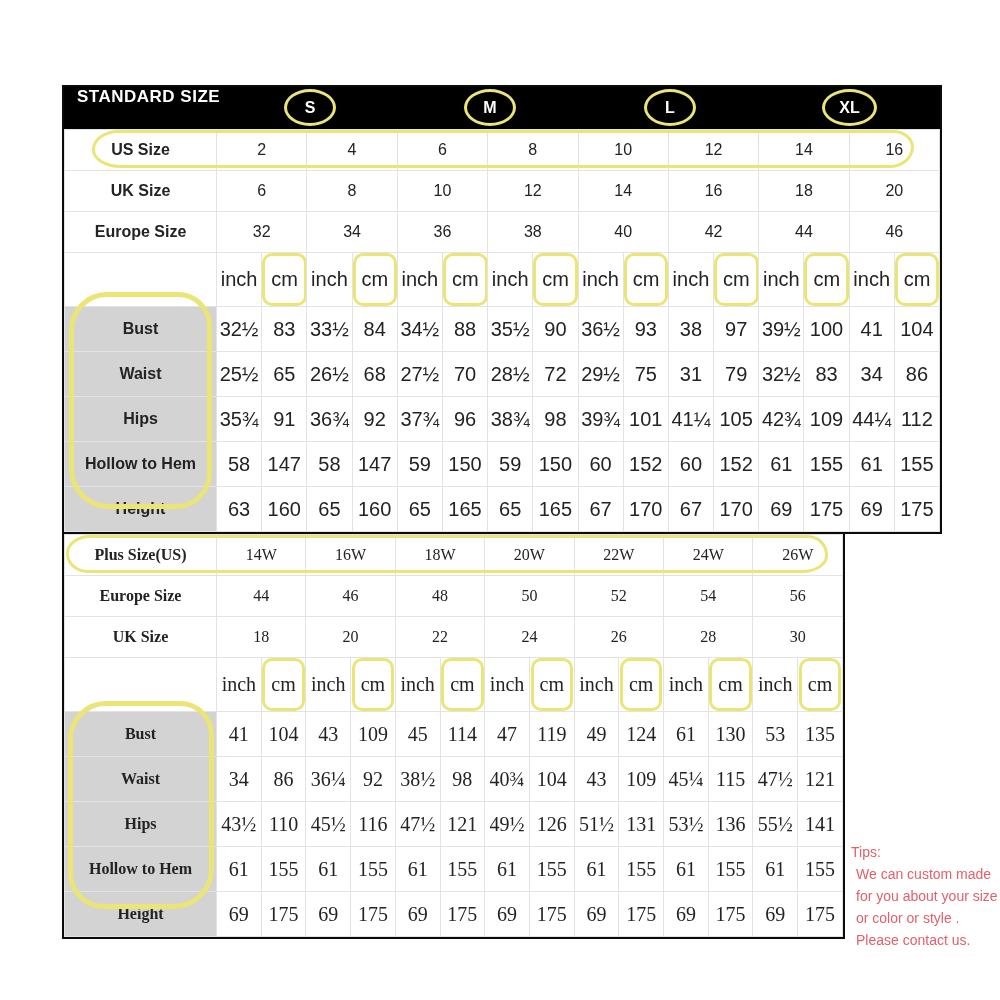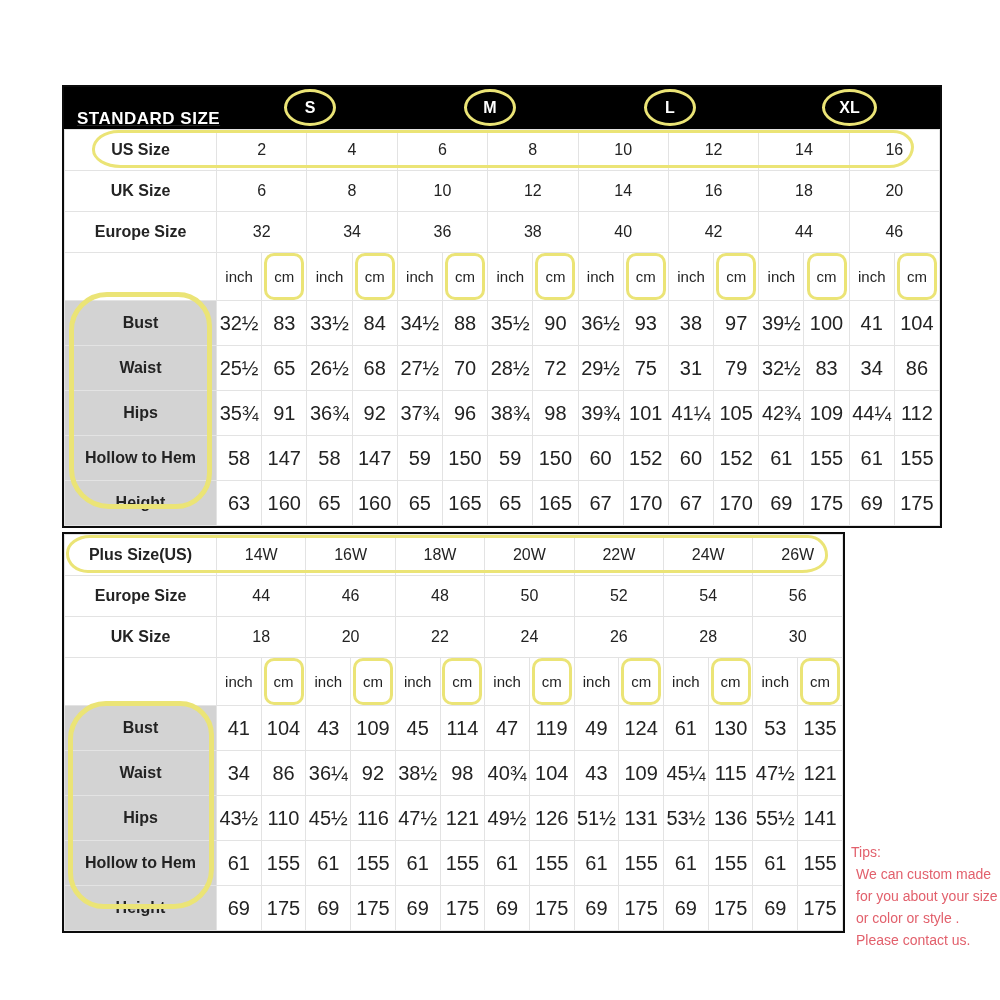--- a/index.html
+++ b/index.html
@@ -12,7 +12,7 @@
   #std-wrap{left:62px;top:85px;width:880px;}
   #plus-wrap{left:62px;top:532px;width:783px;}
   
-  #std-header{height:42px;background:var(--header-bg,#000);position:relative;display:flex;align-items:flex-end;text-decoration:underline;}
+  #std-header{height:42px;background:var(--header-bg,#000);position:relative;display:flex;align-items:flex-start;}
   #std-title{color:#ffffff;font-weight:bold;font-size:17px;padding-left:13px;letter-spacing:.5px;}
   .size-badge{
     position:absolute;top:2px;width:52px;height:37px;box-sizing:border-box;

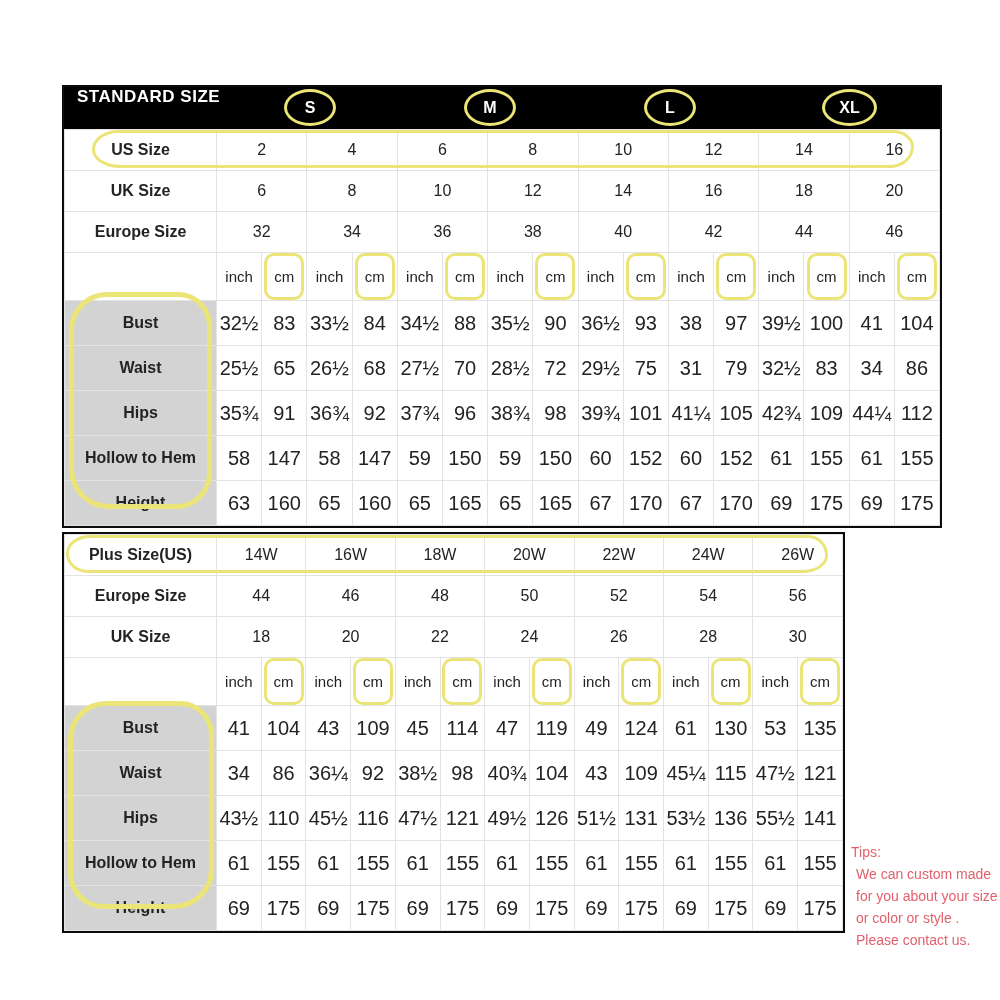--- a/index.html
+++ b/index.html
@@ -29,7 +29,7 @@
     padding:0;overflow:hidden;white-space:nowrap;color:#232323;
   }
   .row-size td{height:40px;font-size:16px;}
-  .row-units td{height:43px;font-size:15px;color:#2e2e2e;}
+  .row-units td{height:43px;font-size:20px;color:#2e2e2e;}
   .row-measure td{height:44px;font-size:20px;color:#2a2a2a;}
   td.label-cell{font-weight:bold;font-size:16px;color:#111;margin-top:36px;}
   td.measure-label{background:var(--label-cell-bg,#d3d3d3);}

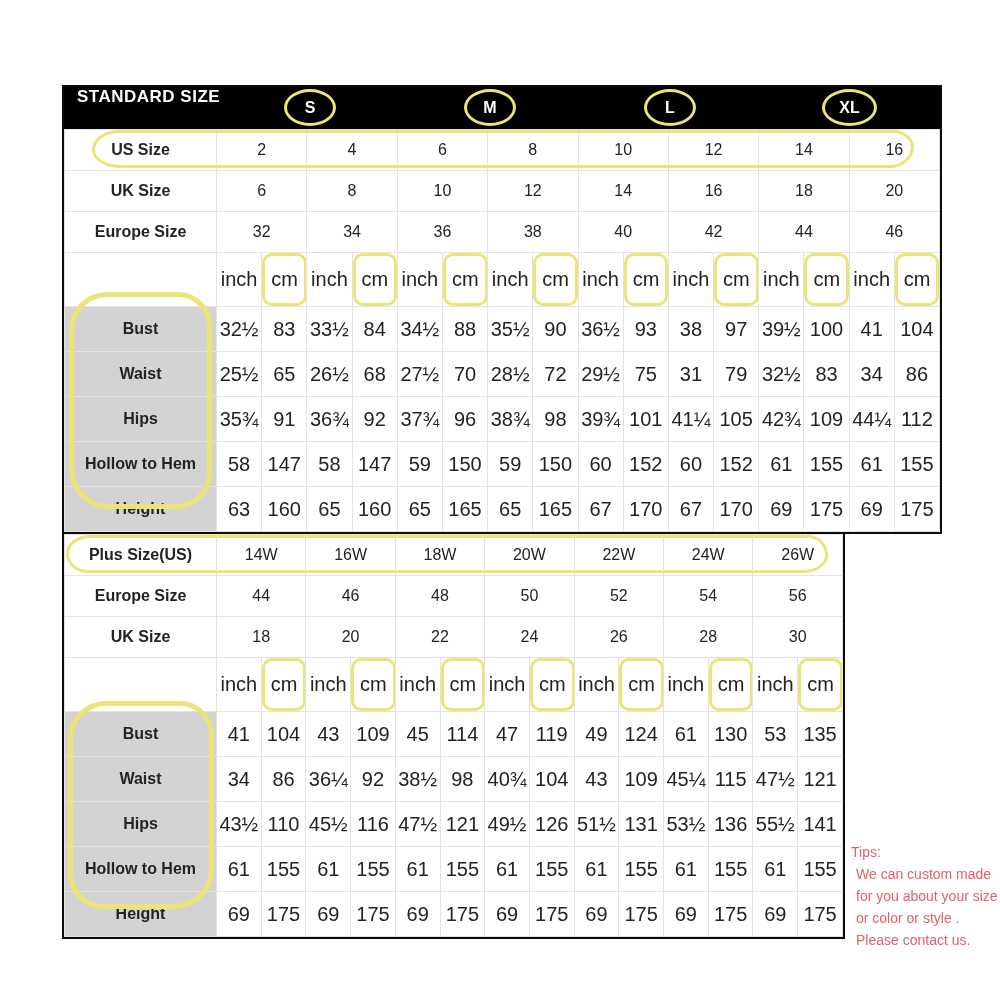--- a/index.html
+++ b/index.html
@@ -10,7 +10,7 @@
   
   .tbl-wrap{position:absolute;background:#fff;border:2px solid #0b0b0b;box-sizing:border-box;}
   #std-wrap{left:62px;top:85px;width:880px;}
-  #plus-wrap{left:62px;top:532px;width:783px;}
+  #plus-wrap{left:62px;top:532px;width:783px;font-family:Liberation Serif, serif;}
   
   #std-header{height:42px;background:var(--header-bg,#000);position:relative;display:flex;align-items:flex-start;}
   #std-title{color:#ffffff;font-weight:bold;font-size:17px;padding-left:13px;letter-spacing:.5px;}

